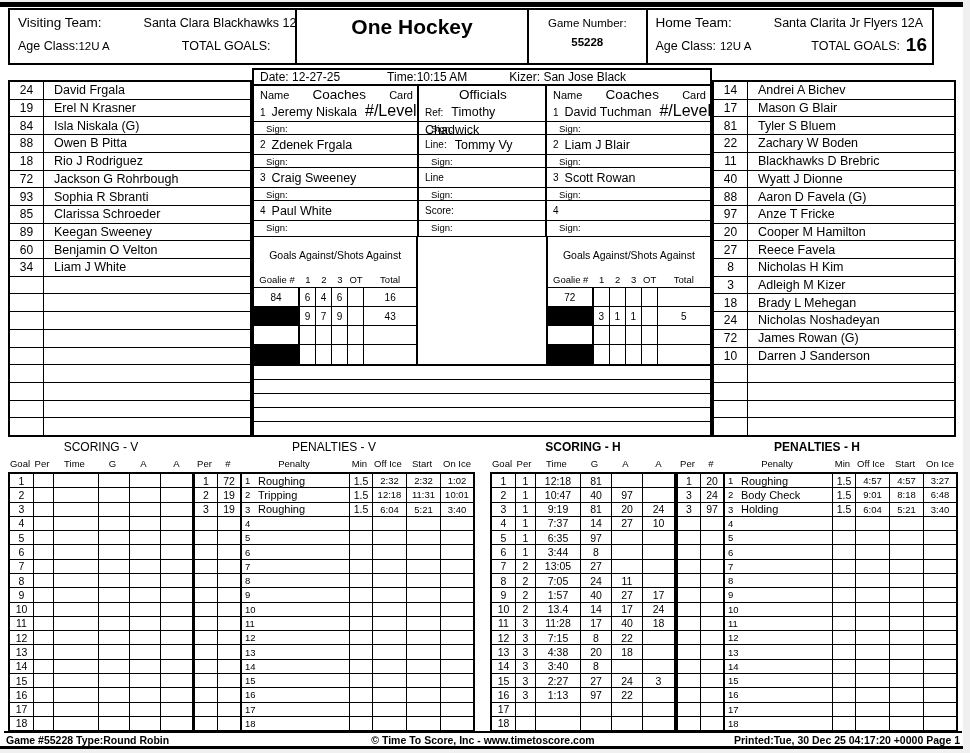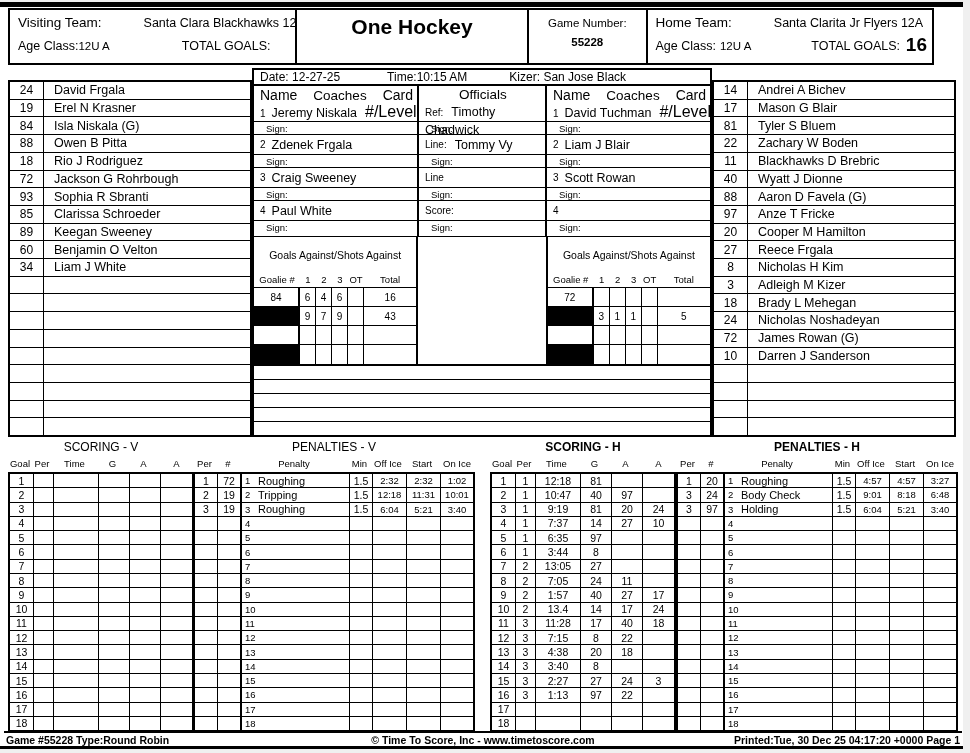--- a/index.html
+++ b/index.html
@@ -50,7 +50,7 @@
   .cg-col.last { border-right:none; width:163px; }
   .cg-header { height:36px; border-bottom:1px solid #000; display:flex; flex-direction:column; justify-content:space-between; padding:1px 4px 2px 6px; }
   .cg-h1 { display:flex; justify-content:space-between; align-items:baseline; }
-  .cg-h1 .small { font-size:14px; }
+  .cg-h1 .small { font-size:11px; }
   .cg-h1 .mid-t { font-size:13.5px; }
   .cg-h2 { display:flex; justify-content:space-between; align-items:baseline;gap:8px; }
   .coach-name { font-size:12.5px; white-space:nowrap; }

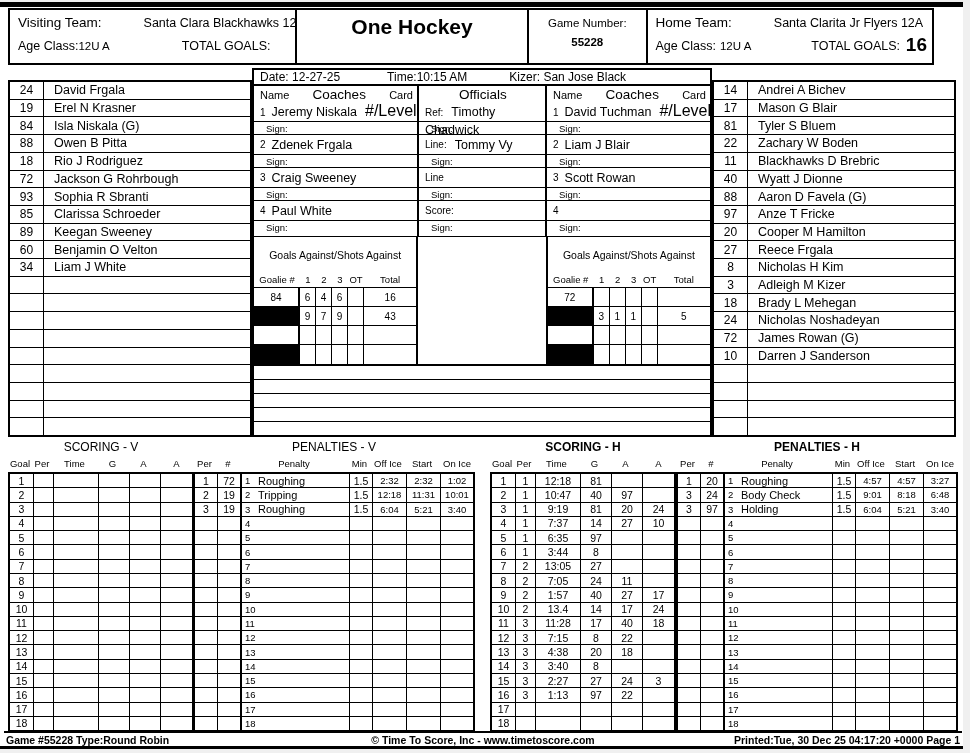--- a/index.html
+++ b/index.html
@@ -275,7 +275,7 @@
       </div>
       <div class="roster-row">
         <div class="roster-num">27</div>
-        <div class="roster-name">Reece Frgala</div>
+        <div class="roster-name">Reece Favela</div>
       </div>
       <div class="roster-row">
         <div class="roster-num">8</div>

